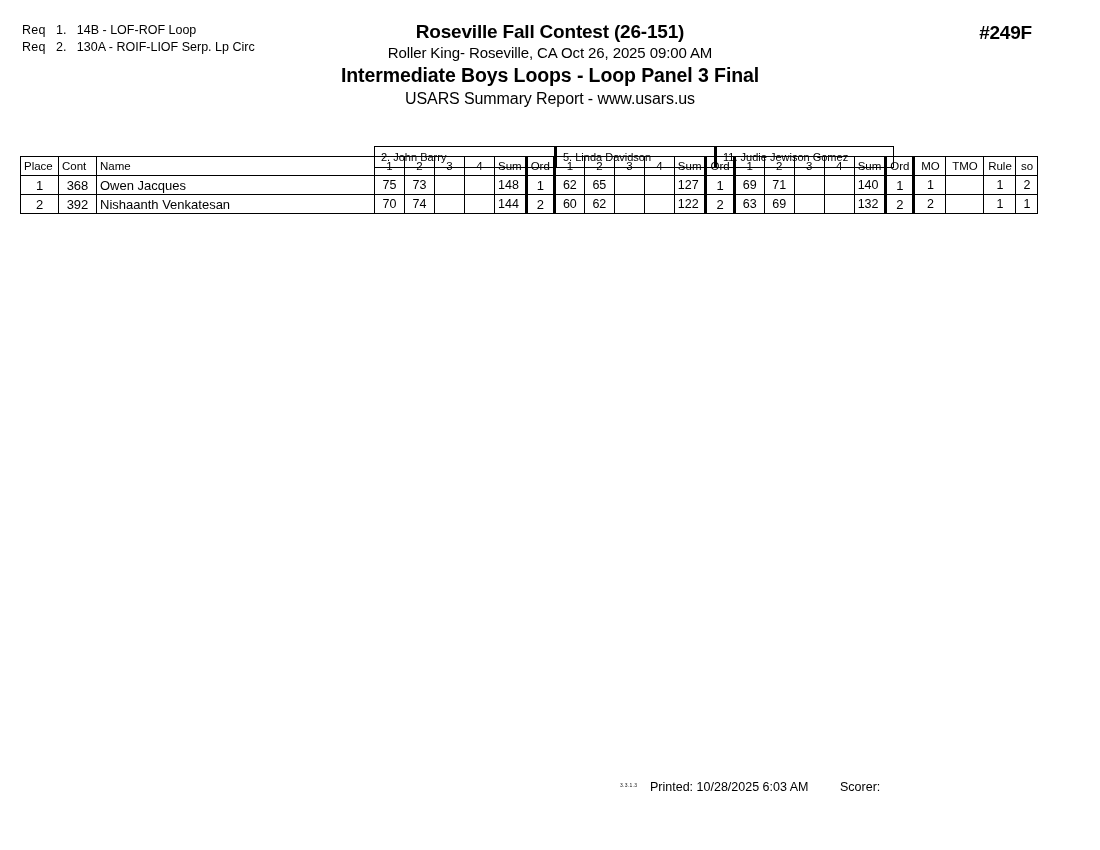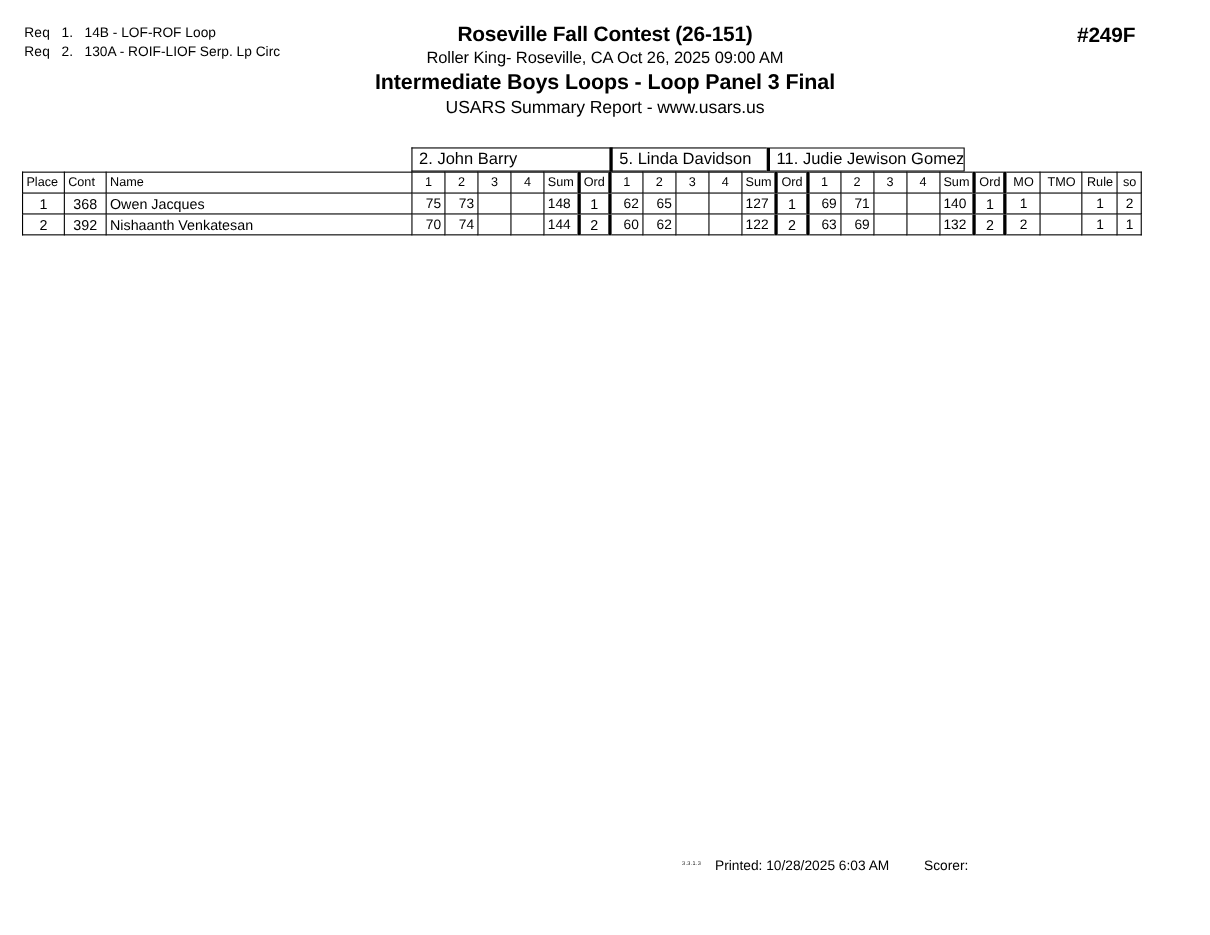--- a/index.html
+++ b/index.html
@@ -87,11 +87,12 @@
     border-top: 1px solid #000;
     border-bottom: 1px solid #000;
     border-left: 1px solid #000;
-    font-size: 15px;
+    font-size: 11px;
     line-height: 20px;
     padding-left: 6px;
     white-space: nowrap;
     overflow: hidden;
+    margin-top: 12px;
   }
   .judge-cell.thick-left  { border-left: 3px solid #000; }
   .judge-cell.last        { border-right: 1px solid #000; }

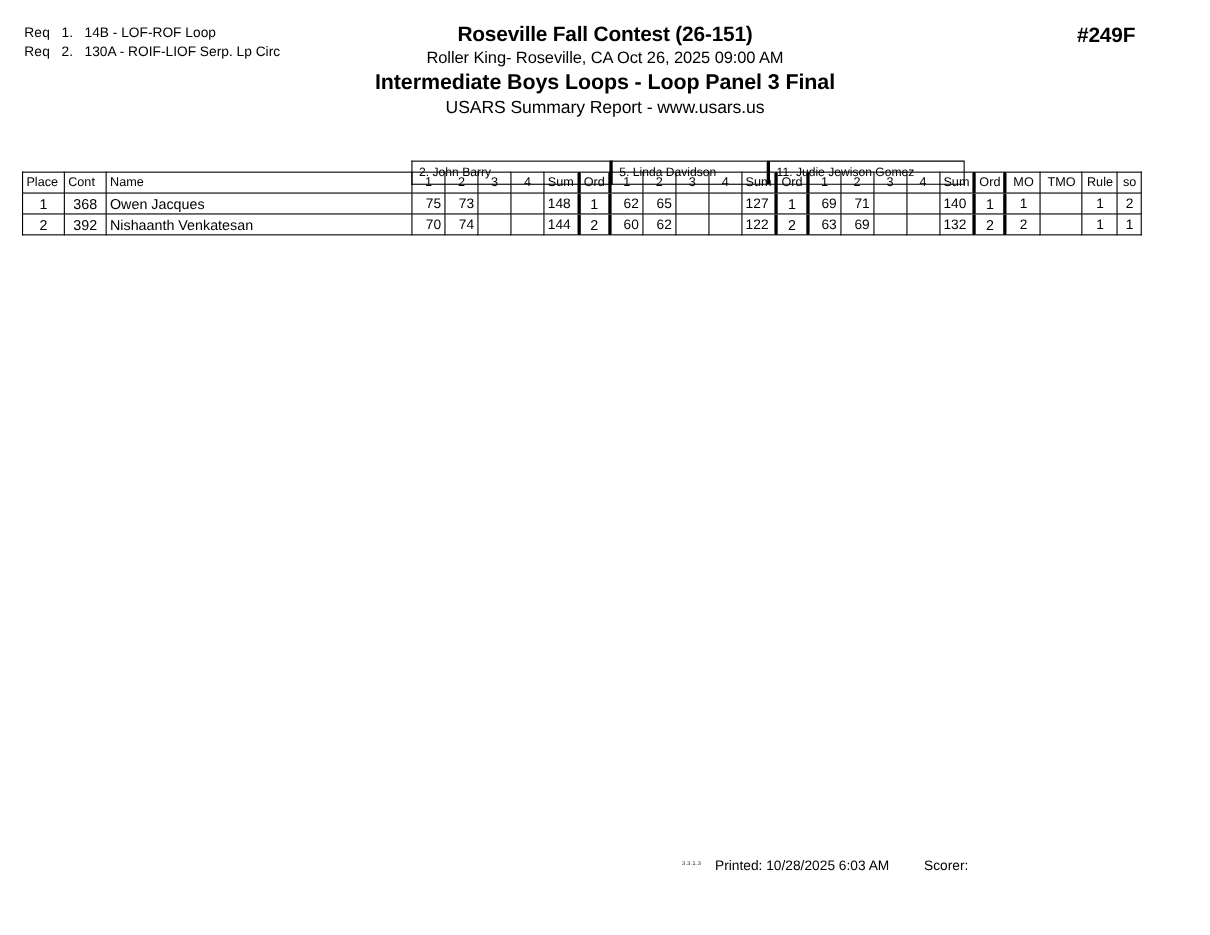--- a/index.html
+++ b/index.html
@@ -210,7 +210,7 @@
 
 <div class="judge-band">
   <div class="judge-cell" style="width:180px">2.  John Barry</div>
-  <div class="judge-cell thick-left" style="width:143px">5.  Linda Davidson</div>
+  <div class="judge-cell thick-left" style="width:160px">5.  Linda Davidson</div>
   <div class="judge-cell thick-left last" style="width:180px">11.  Judie Jewison Gomez</div>
 </div>
 

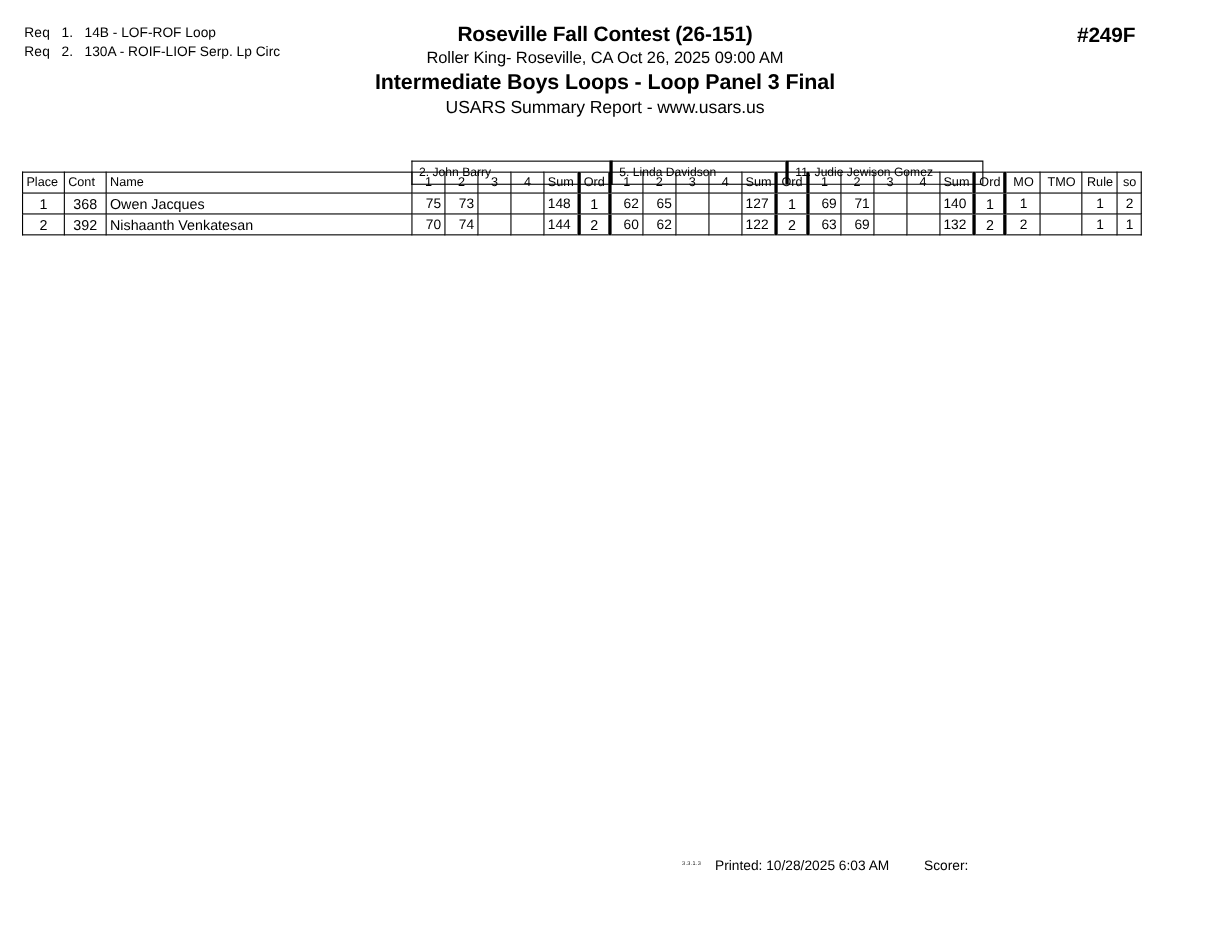--- a/index.html
+++ b/index.html
@@ -133,7 +133,7 @@
   td.c-place { text-align: center; font-weight: bold; font-size: 13px; }
   td.c-cont  { text-align: center; font-weight: bold; font-size: 13px; }
   td.c-name  { text-align: left;   font-weight: bold; font-size: 13px; padding-left: 5px; }
-  td.c-score { text-align: right;   padding-left: 5px; margin-top: 28px; }
+  td.c-score { text-align: center;   padding-left: 5px; margin-top: 28px; }
   td.c-sum   { text-align: left;  padding-right: 4px; }
   td.c-ord   { text-align: center; font-weight: bold; font-size: 13px; }
   td.c-tail  { text-align: center; }

